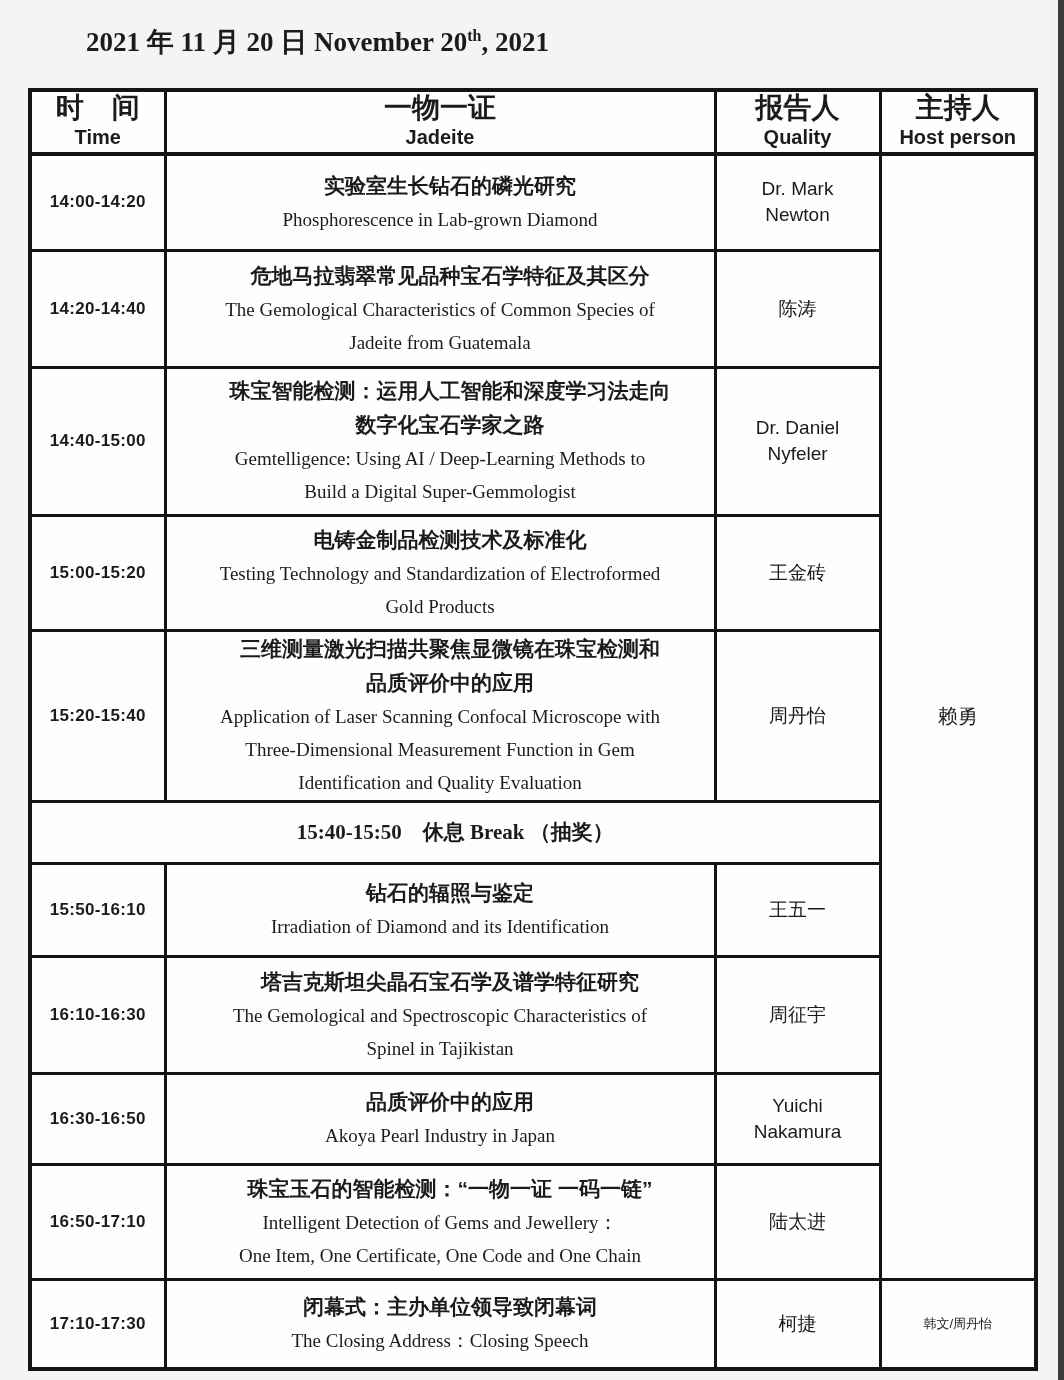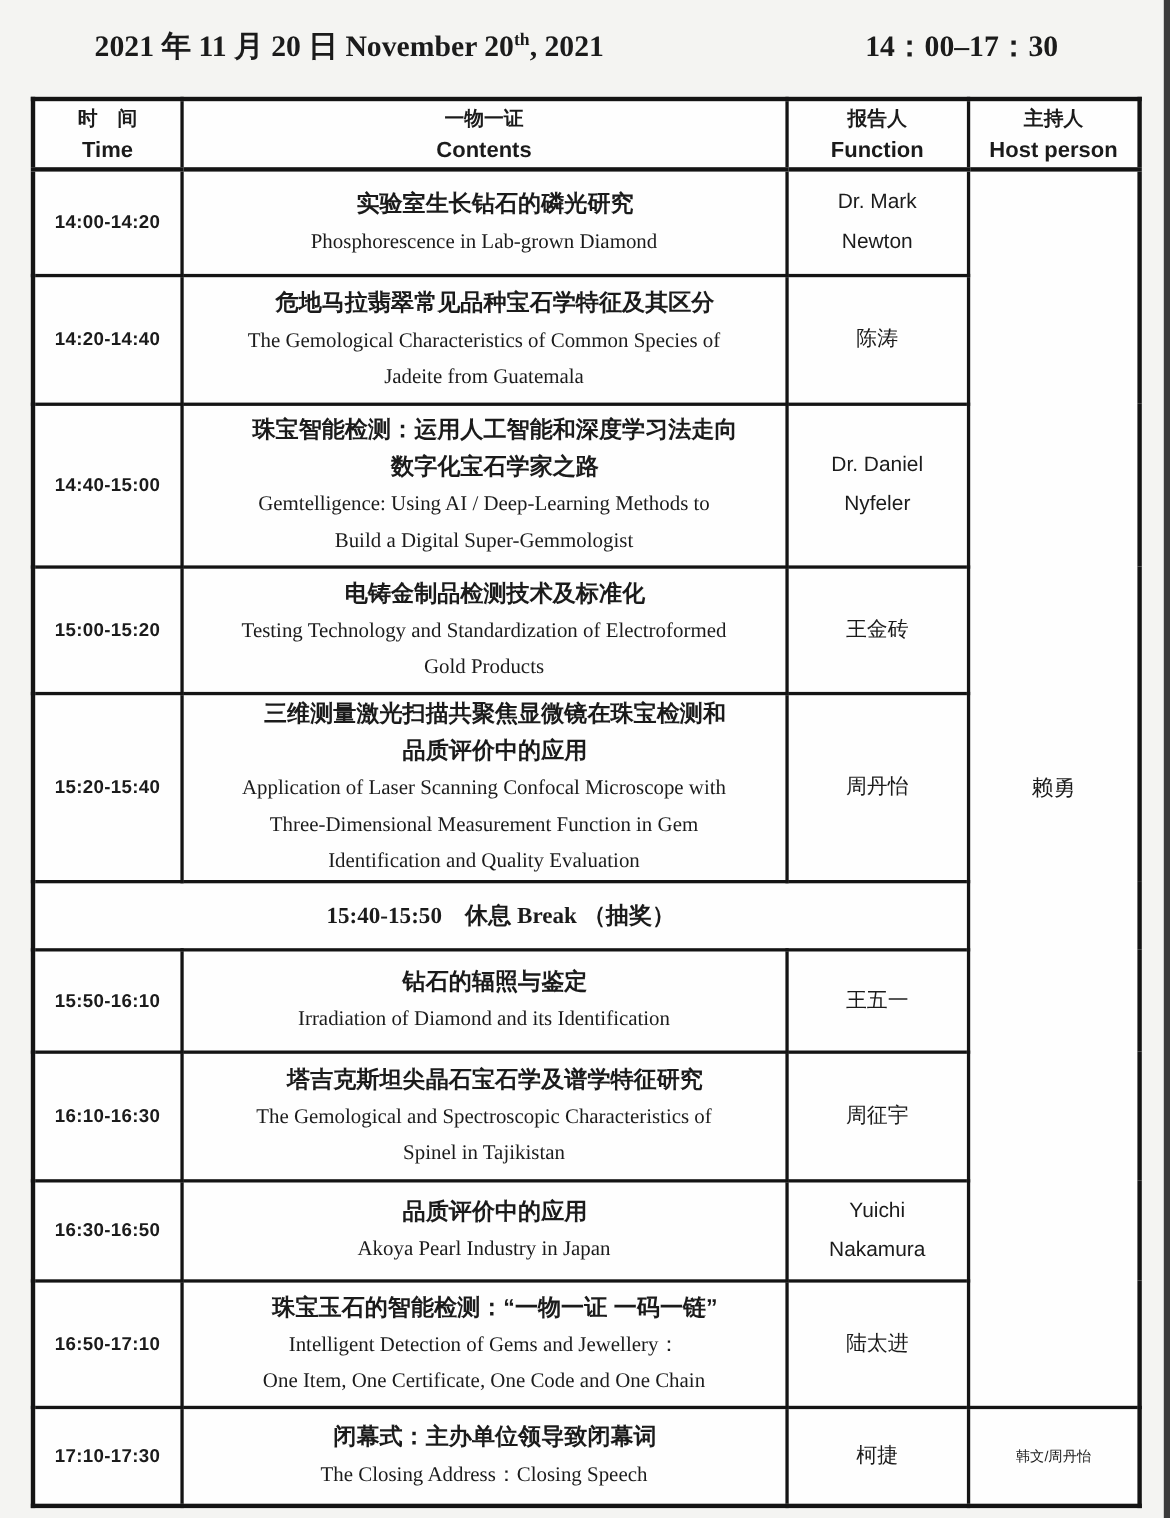--- a/index.html
+++ b/index.html
@@ -100,7 +100,6 @@
     <div>
       <span>2021 年 11 月 20 日</span><span> November 20</span><sup>th</sup><span>, 2021</span>
     </div>
-    <div>14：00–17：30</div>
   </div>
 
   <table class="schedule">

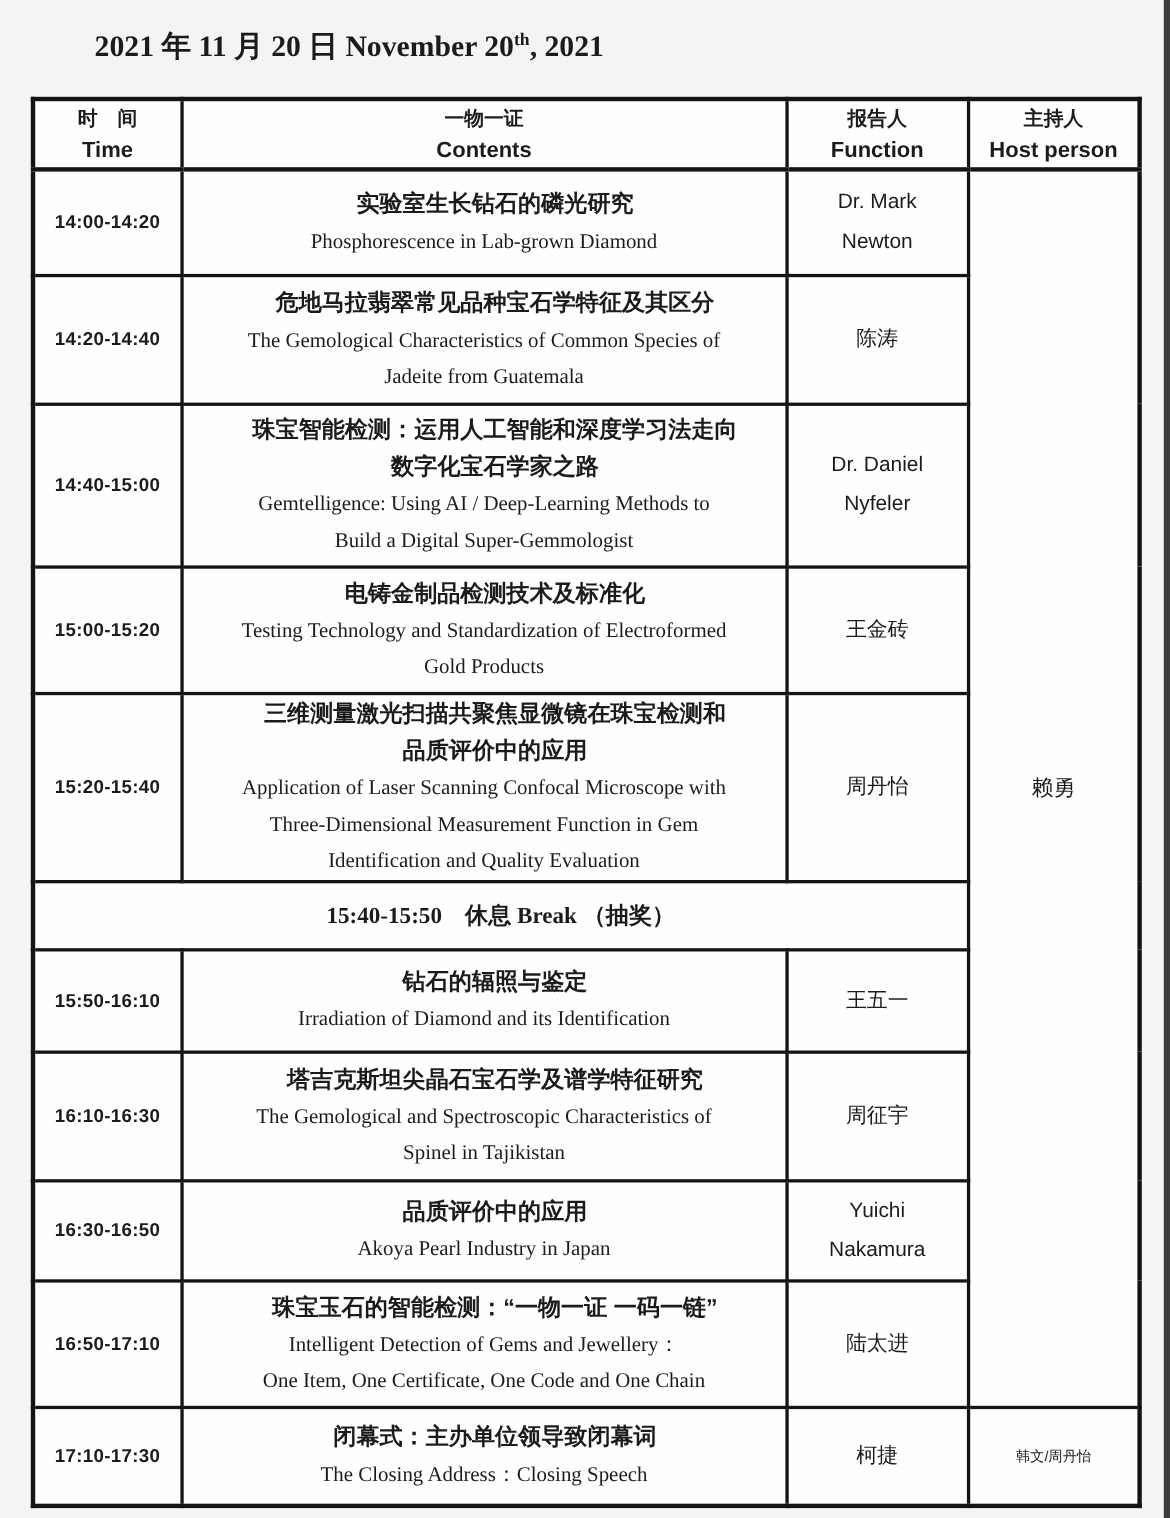--- a/index.html
+++ b/index.html
@@ -55,7 +55,7 @@
   }
   tr.head th { border-bottom-width: 4px; }
 
-  .hdr-cn { font-size: 18px; font-weight: 700; line-height: 30px; }
+  .hdr-cn { font-size: 28px; font-weight: 700; line-height: 30px; }
   .hdr-en { font-size: 20px; font-weight: 700; line-height: 28px; font-family: "Liberation Sans", sans-serif; text-align: center; }
 
   td.time {

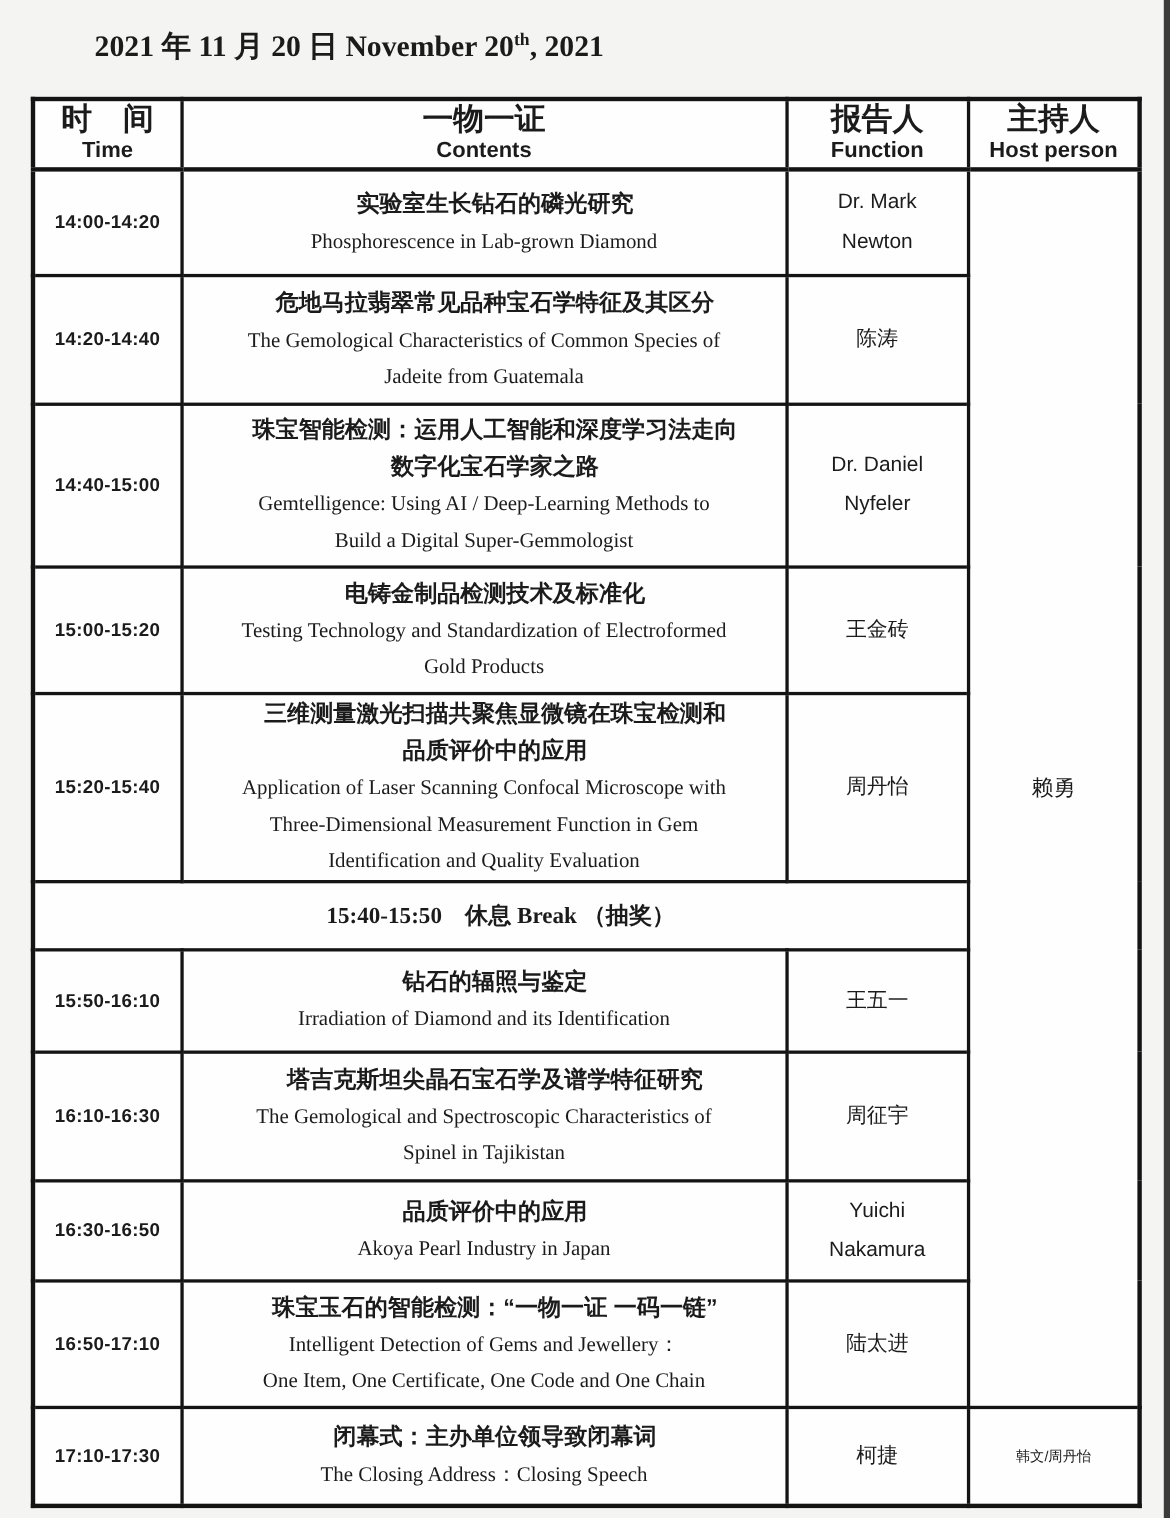--- a/index.html
+++ b/index.html
@@ -118,7 +118,7 @@
       </th>
       <th>
         <div class="hdr-cn">一物一证</div>
-        <div class="hdr-en">Contents</div>
+        <div class="hdr-en">Jadeite</div>
       </th>
       <th>
         <div class="hdr-cn">报告人</div>

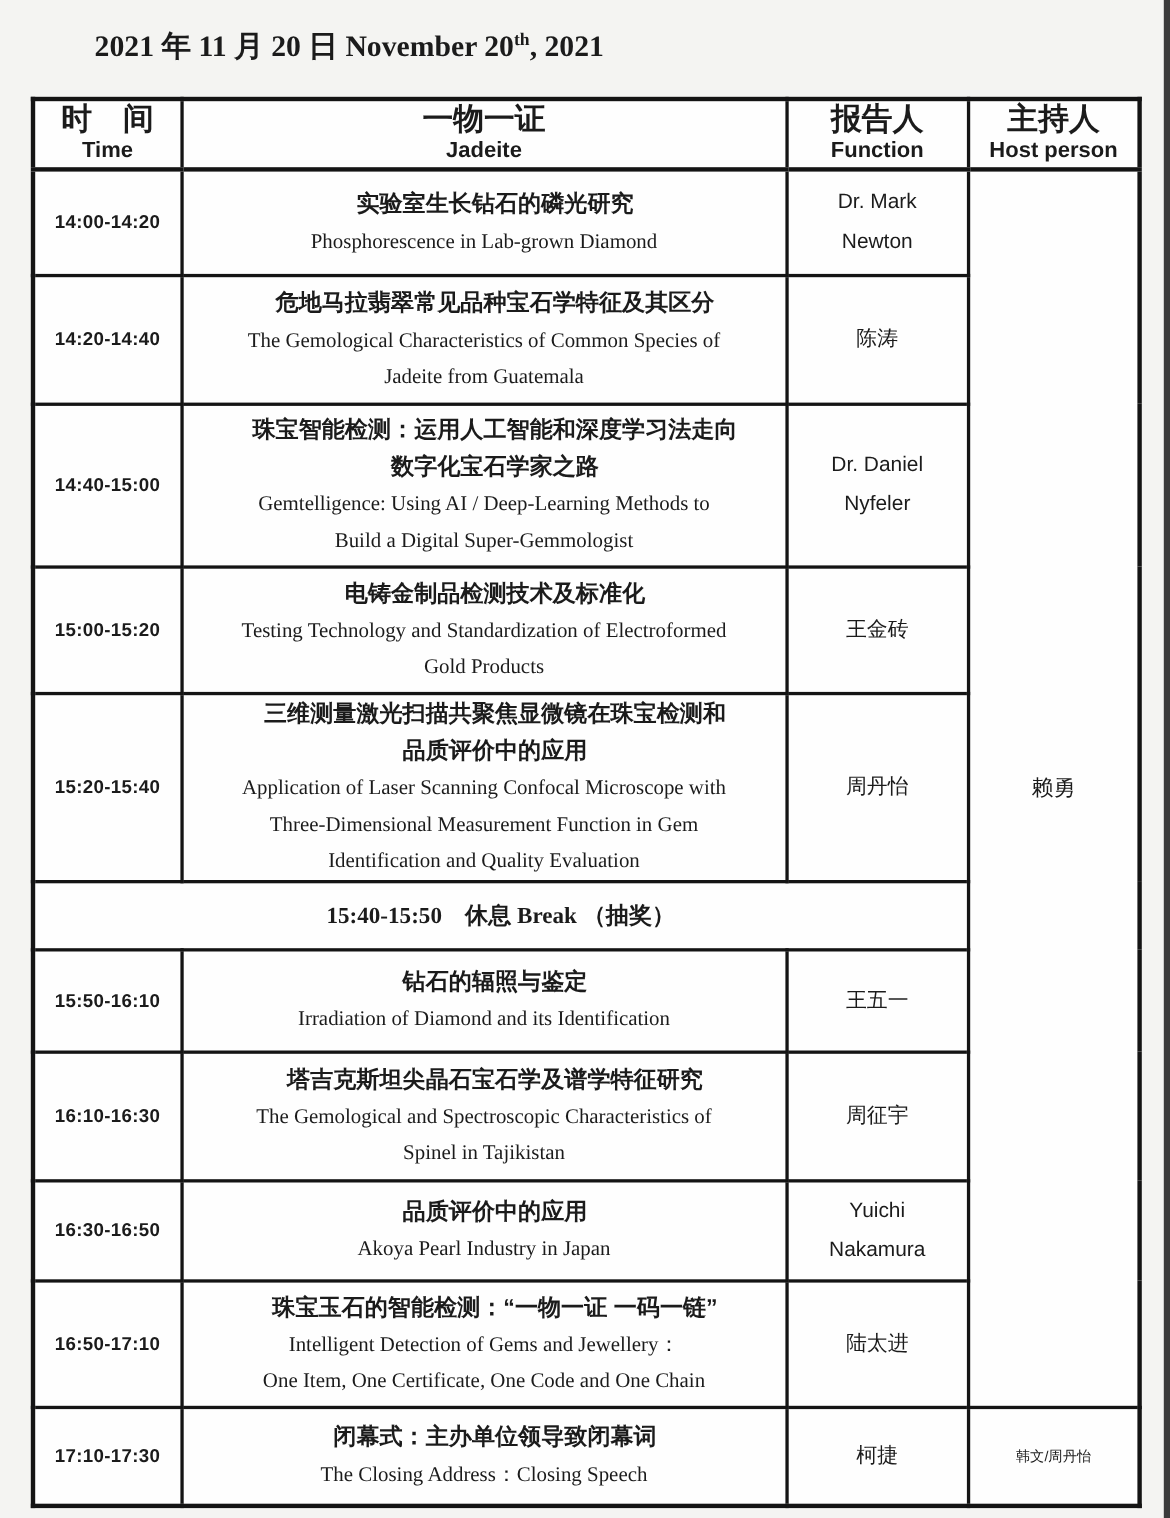--- a/index.html
+++ b/index.html
@@ -122,7 +122,7 @@
       </th>
       <th>
         <div class="hdr-cn">报告人</div>
-        <div class="hdr-en">Function</div>
+        <div class="hdr-en">Quality</div>
       </th>
       <th>
         <div class="hdr-cn">主持人</div>

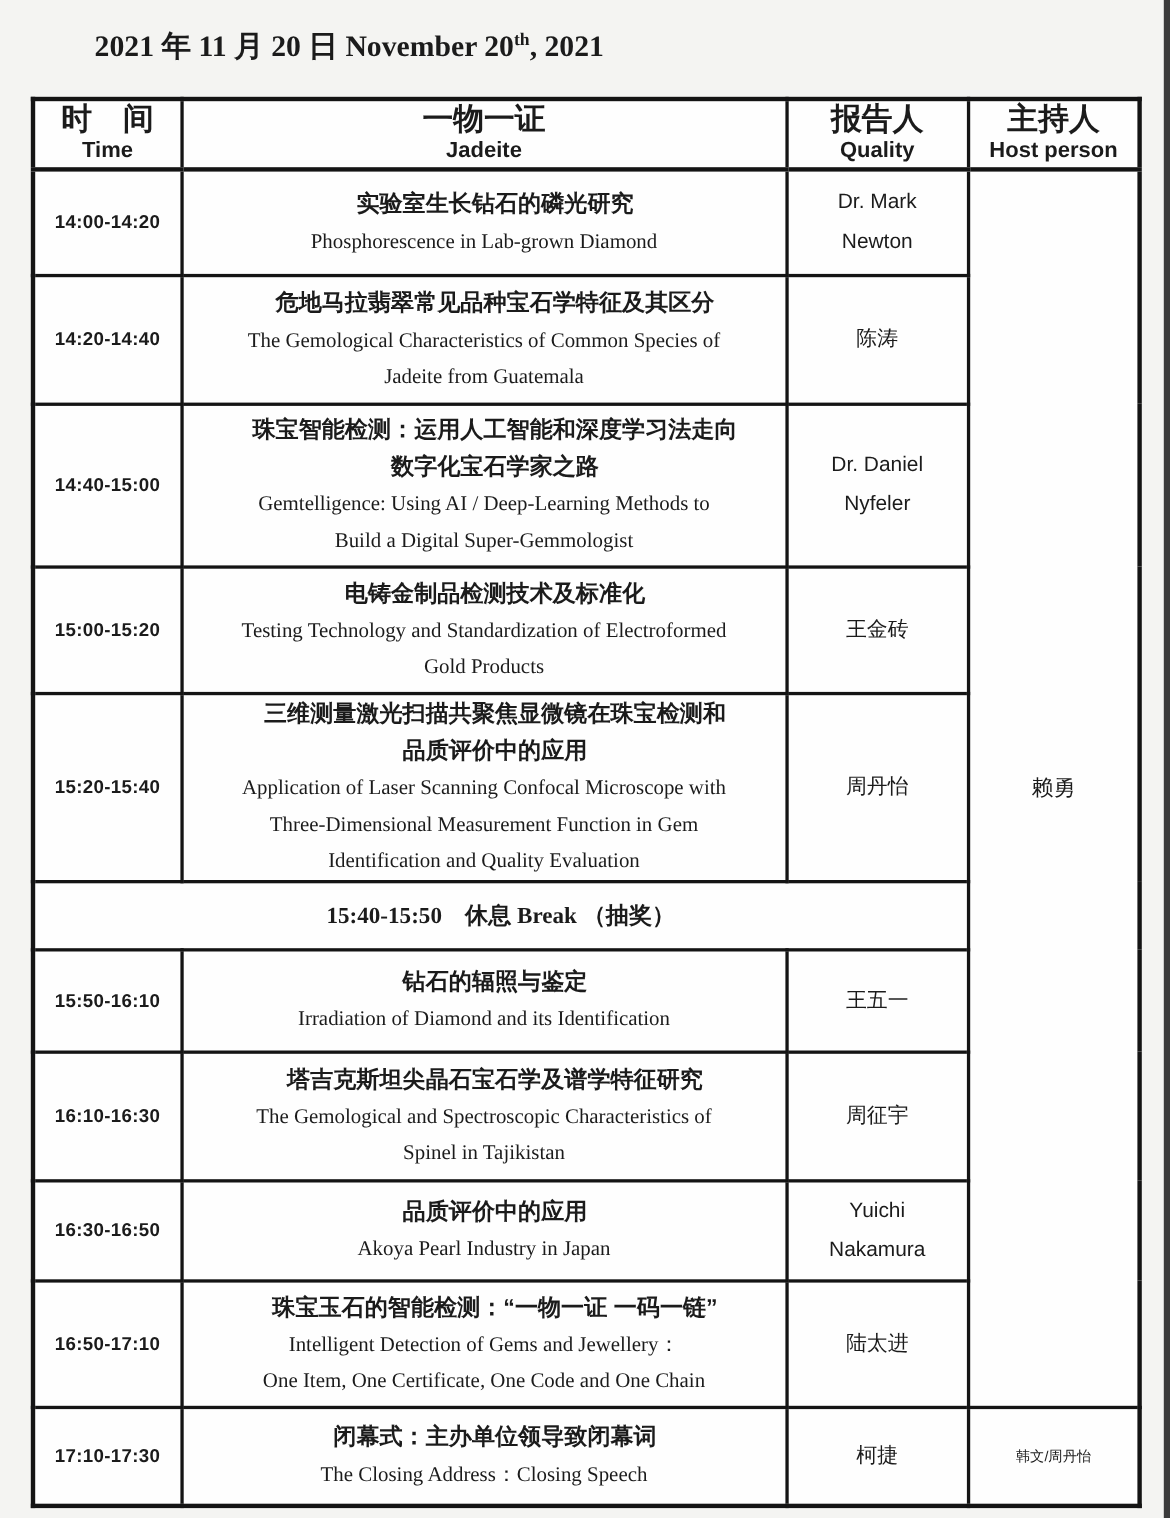--- a/index.html
+++ b/index.html
@@ -79,7 +79,7 @@
   }
   td.speaker {
     font-size: 19px;
-    line-height: 36px;
+    line-height: 26px;
     white-space: pre-line;
   }
   td.host { font-size: 20px; }

